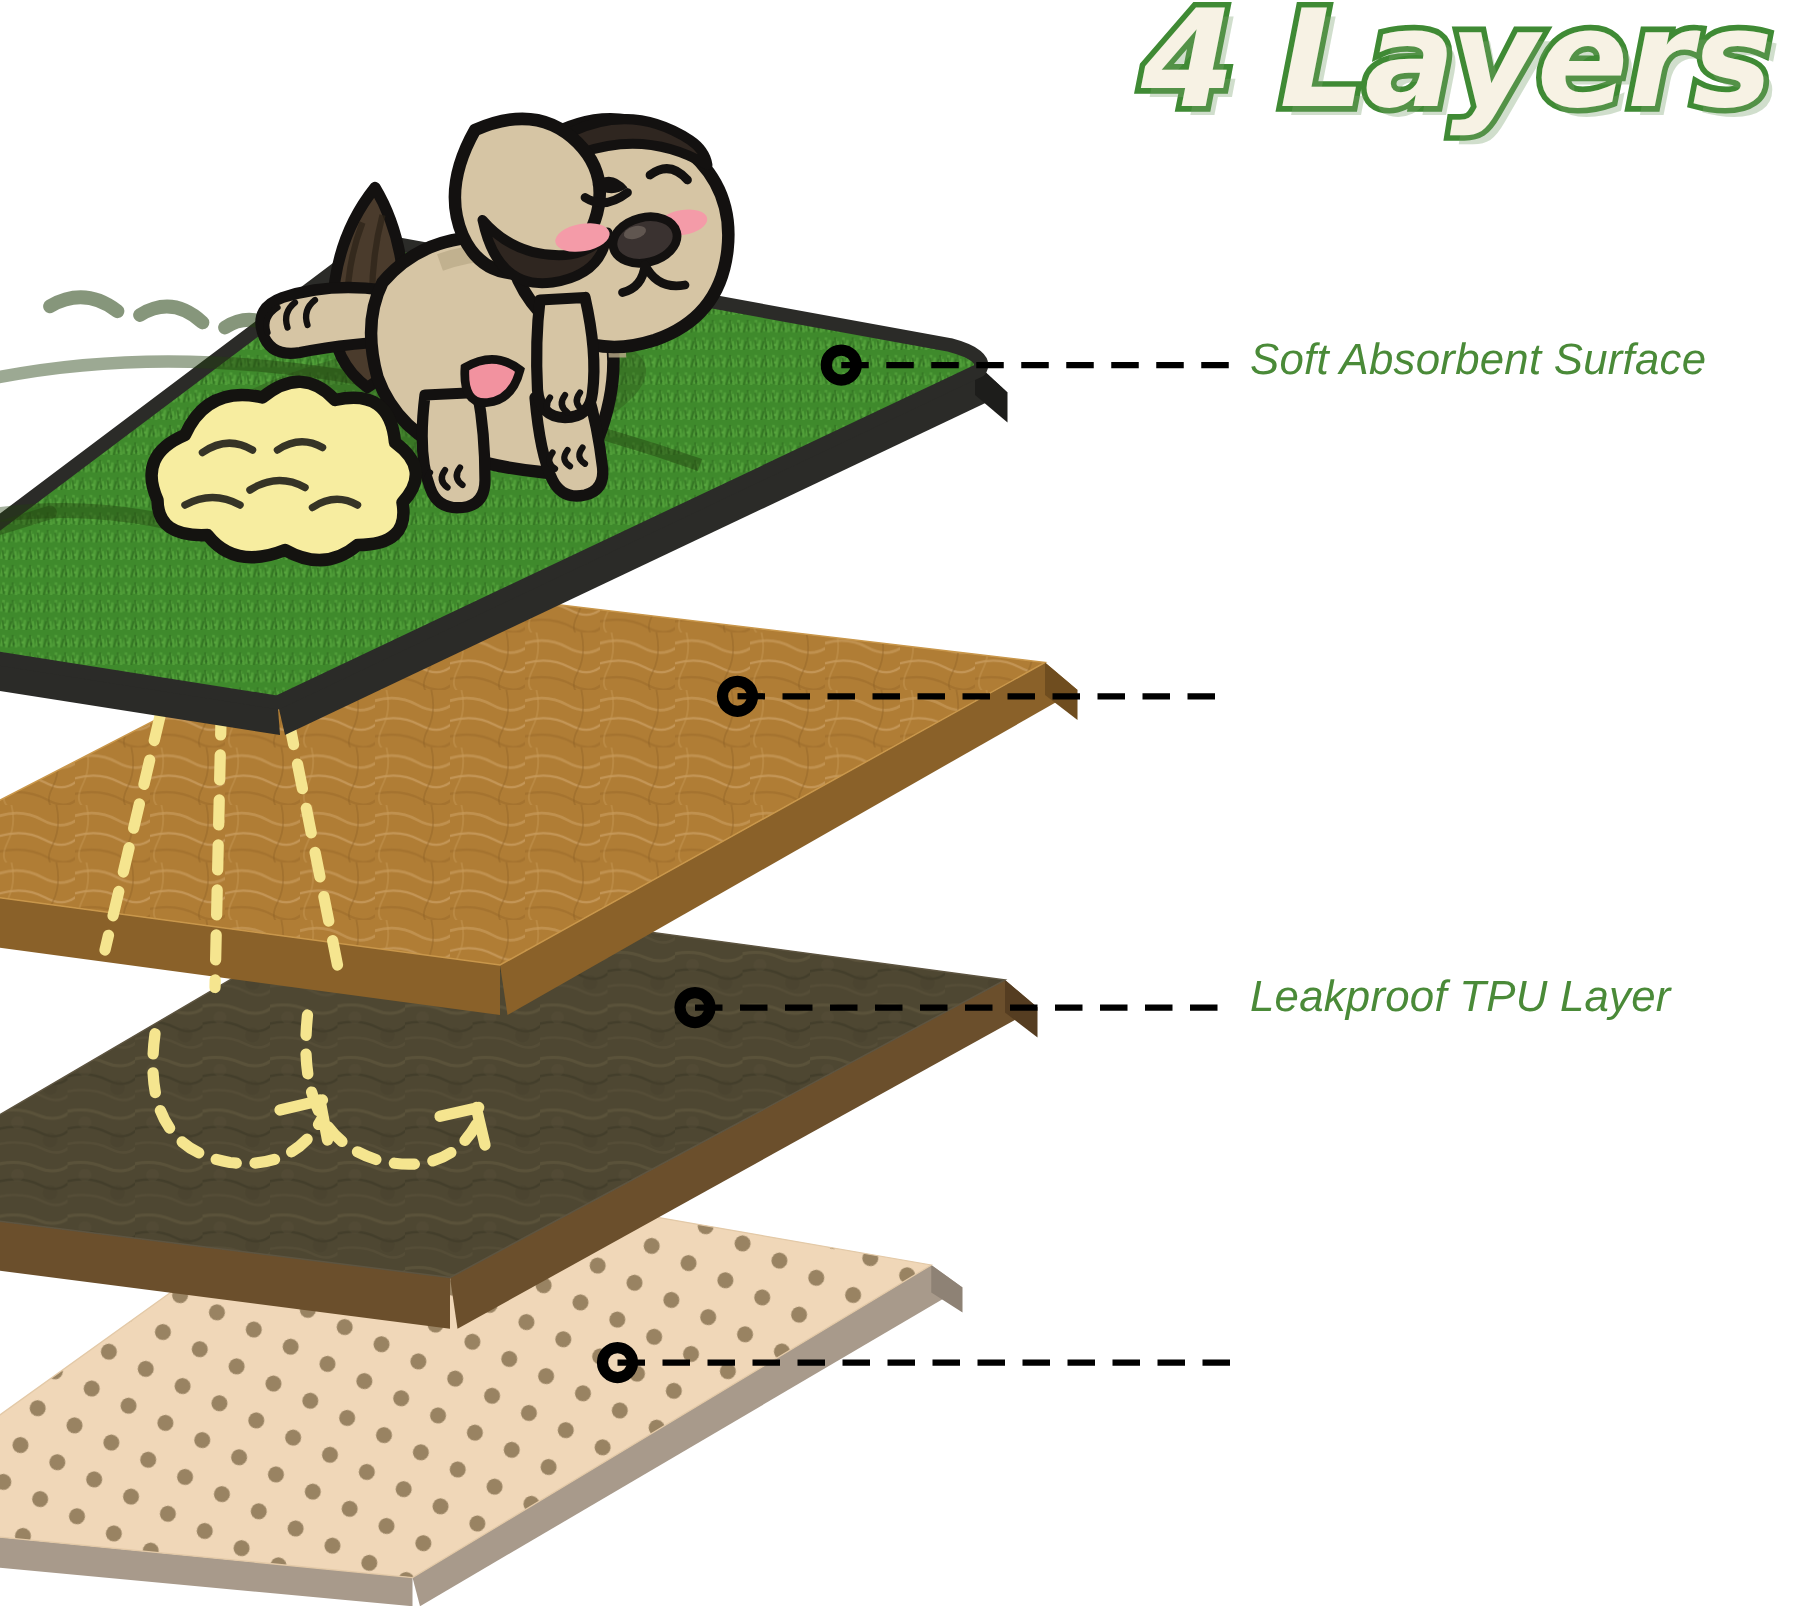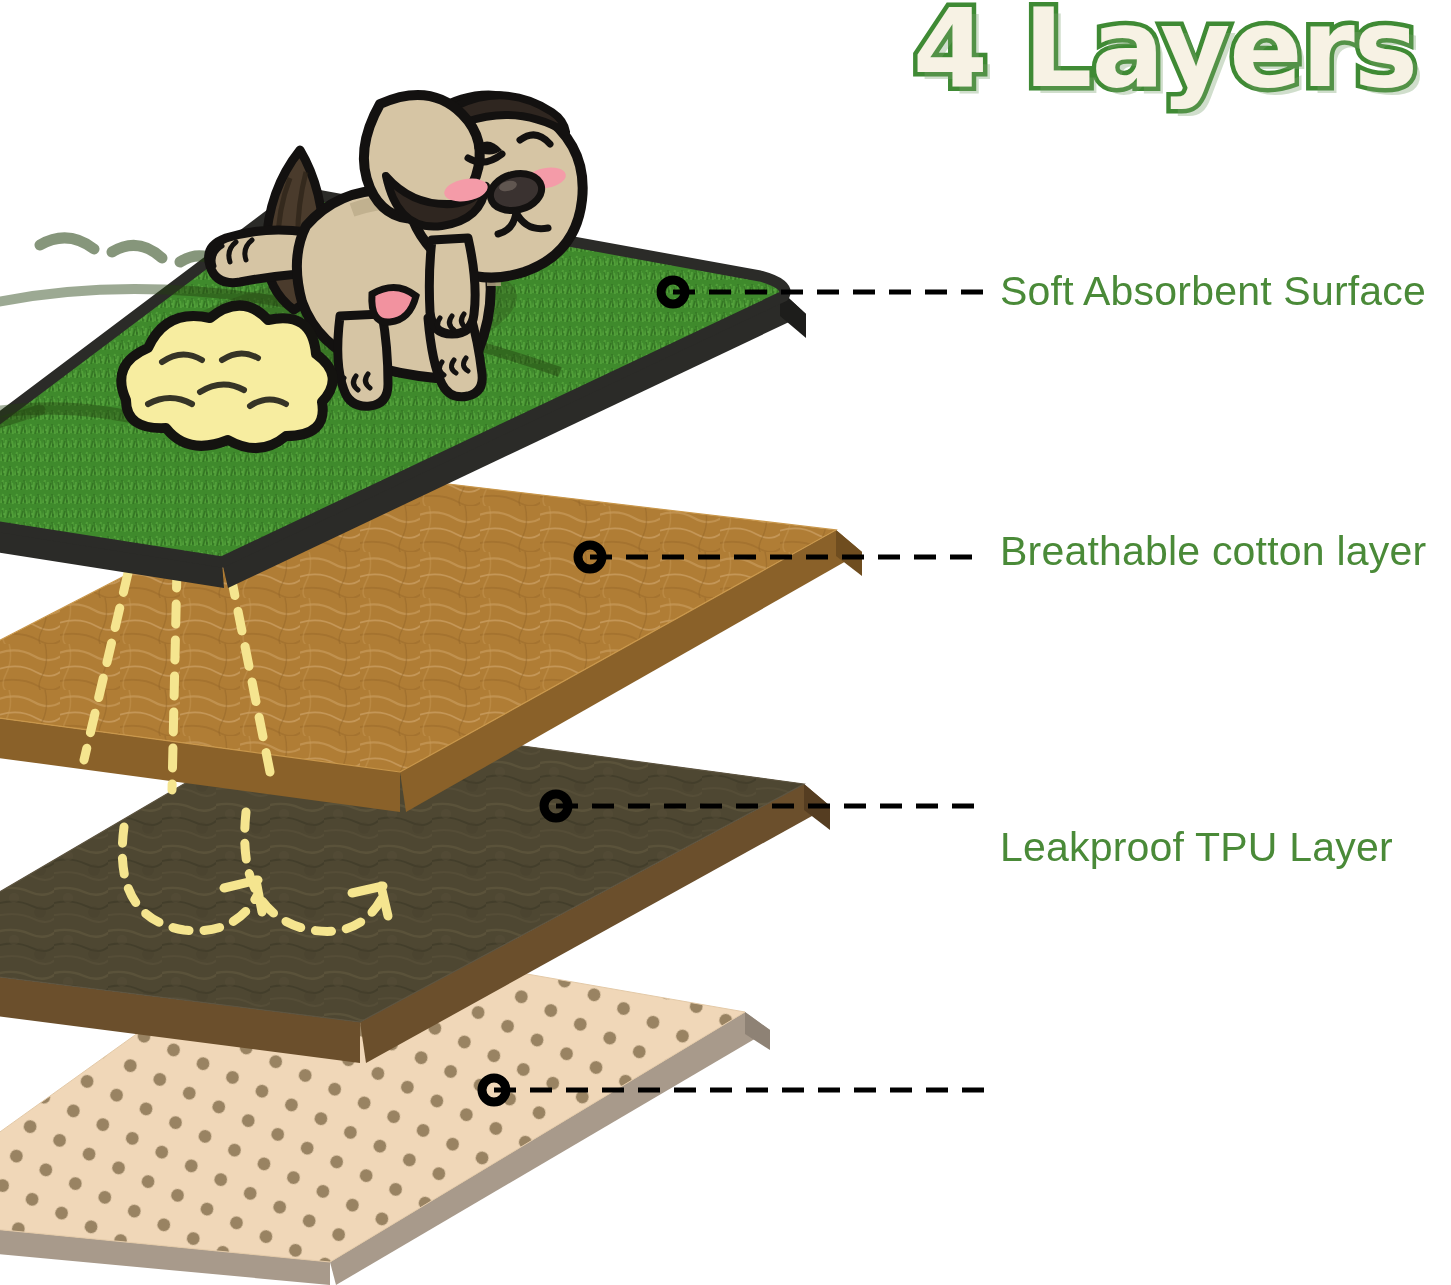--- a/index.html
+++ b/index.html
@@ -16,6 +16,7 @@
     height: 1285px;
     background: #ffffff;
     overflow: hidden;
+    font-style: italic;
   }
   #art {
     position: absolute;

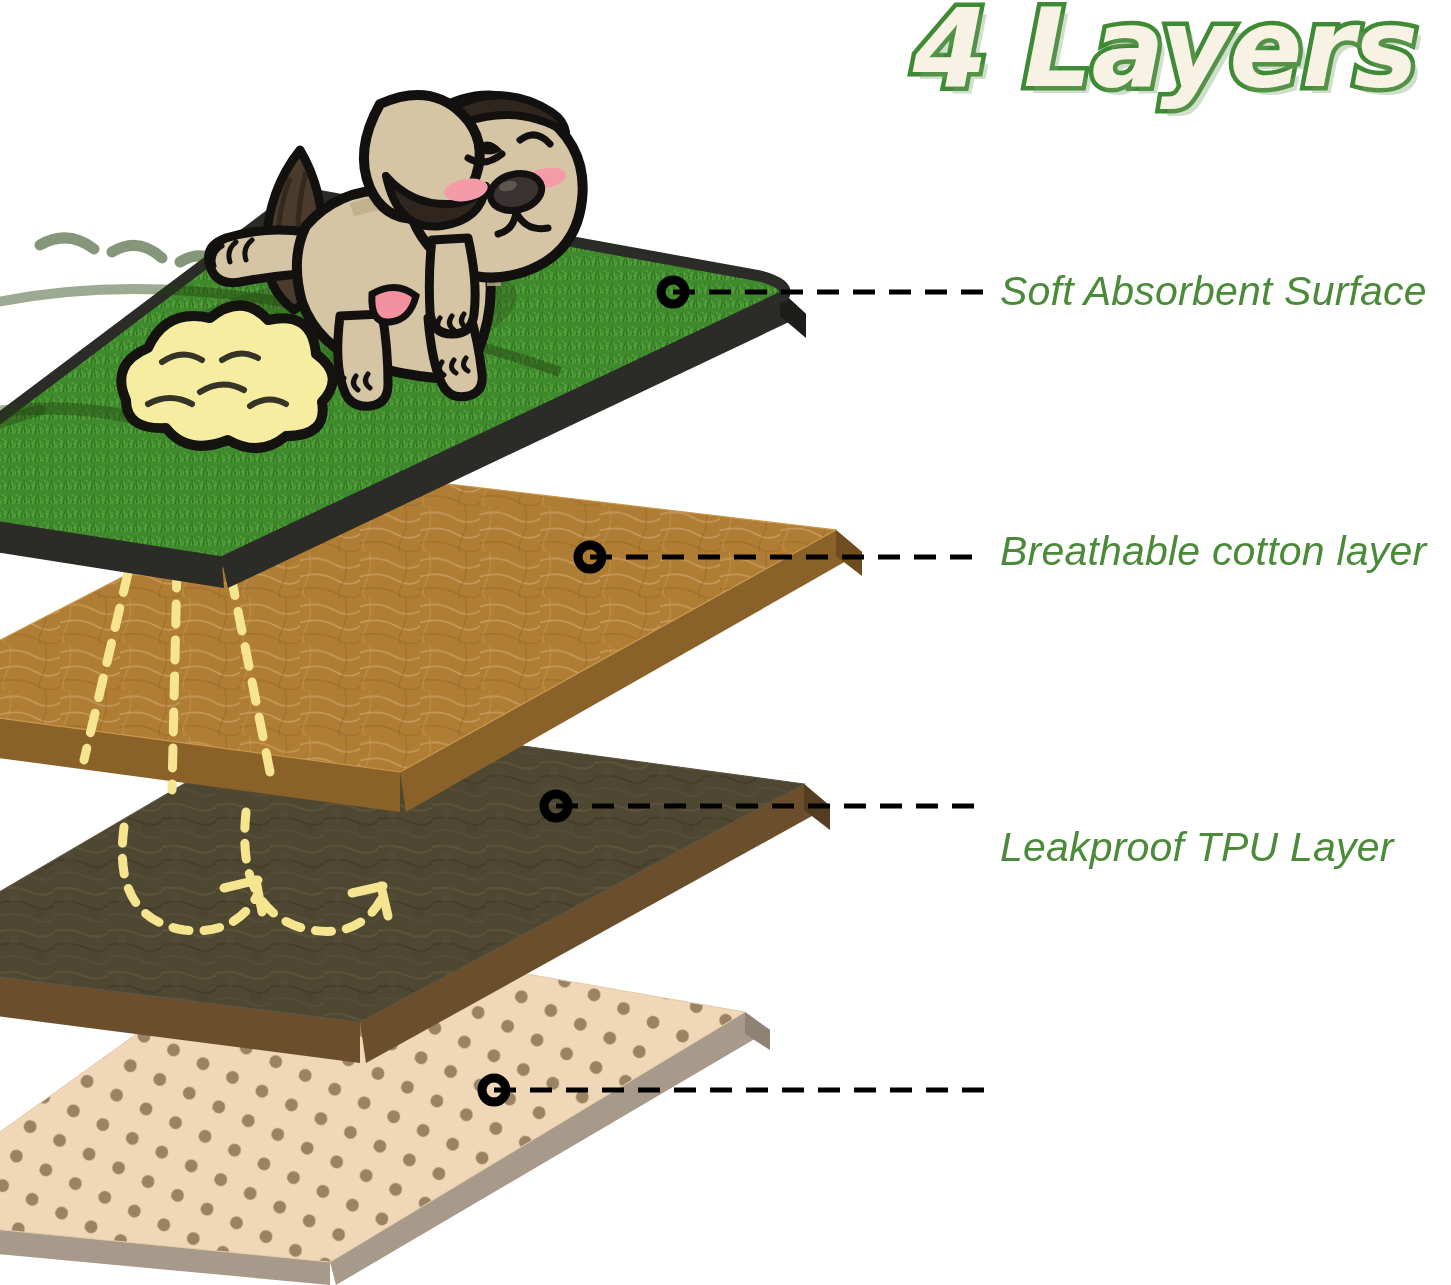--- a/index.html
+++ b/index.html
@@ -49,7 +49,7 @@
   .label {
     position: absolute;
     font-family: "Liberation Sans", sans-serif;
-    font-size: 41px;
+    font-size: 35px;
     font-weight: 400;
     color: #4a8a38;
     white-space: nowrap;

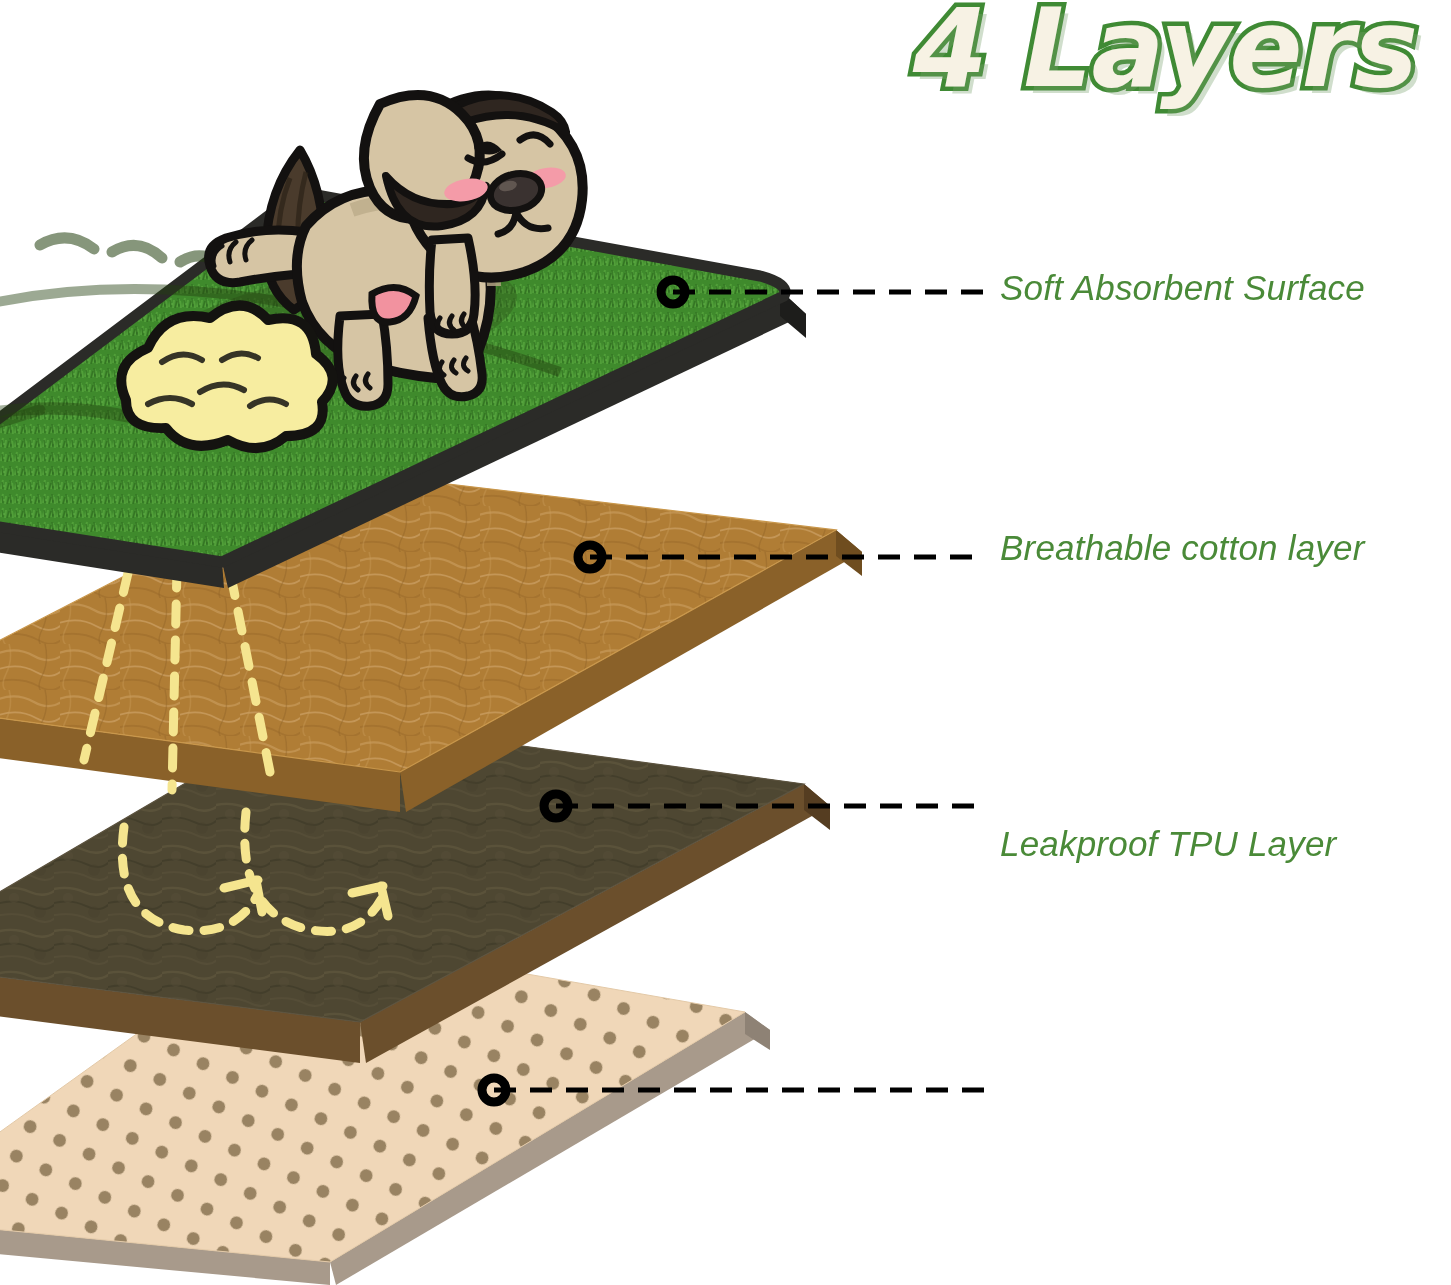--- a/index.html
+++ b/index.html
@@ -268,7 +268,6 @@
   </div>
 
   <div class="label" id="lbl-0">Soft Absorbent Surface</div>
-  <div class="label" id="lbl-1">Breathable cotton layer</div>
   <div class="label" id="lbl-2">Leakproof TPU Layer</div>
 
 </div>

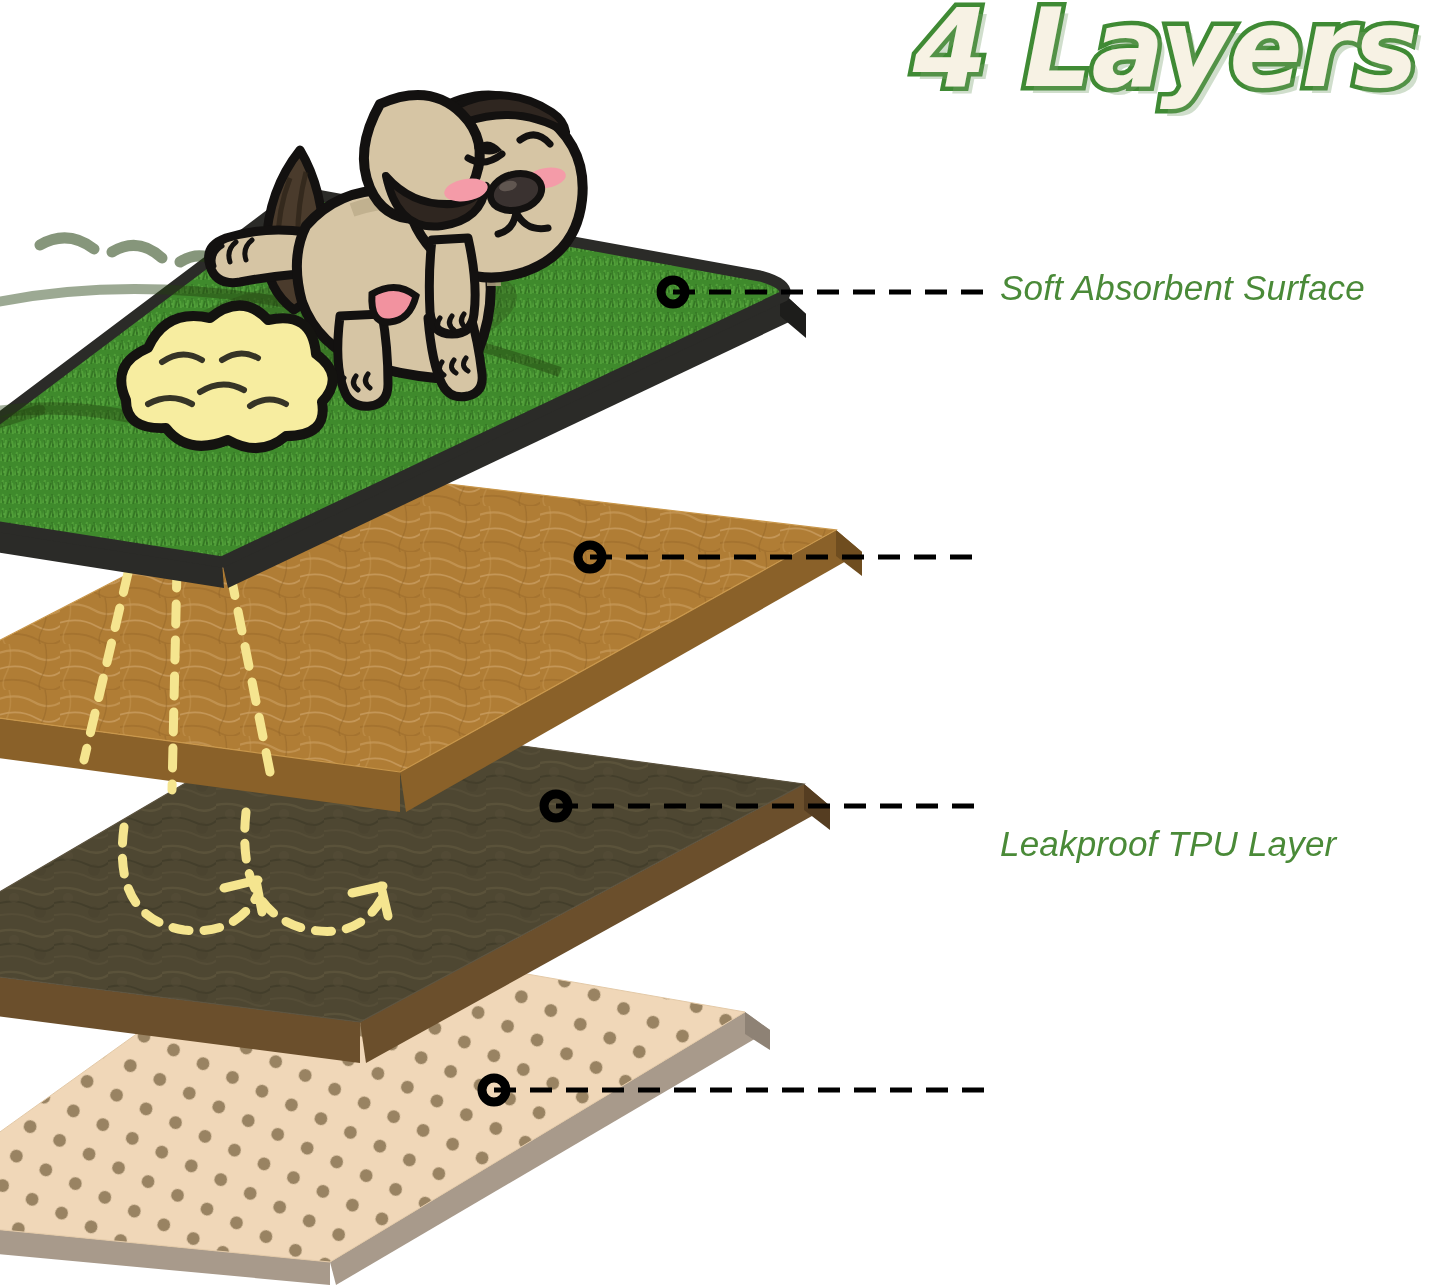--- a/index.html
+++ b/index.html
@@ -57,7 +57,7 @@
   }
   #lbl-0 { left: 1000px; top: 268px; }
   #lbl-1 { left: 1000px; top: 528px; }
-  #lbl-2 { left: 1000px; top: 824px; }
+  #lbl-2 { left: 1000px; top: 778px; }
   #lbl-3 { left: 1000px; top: 1058px; }
 </style>
 </head>

